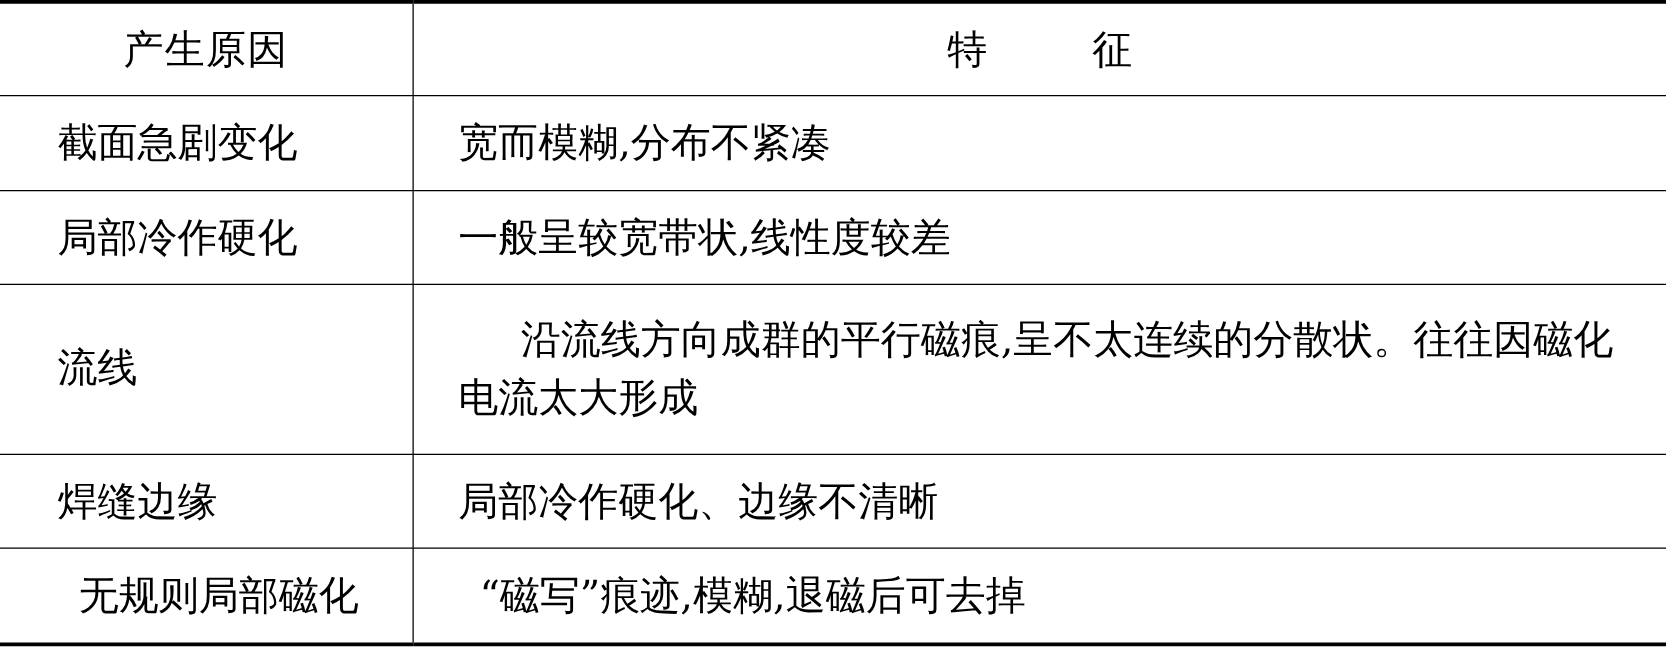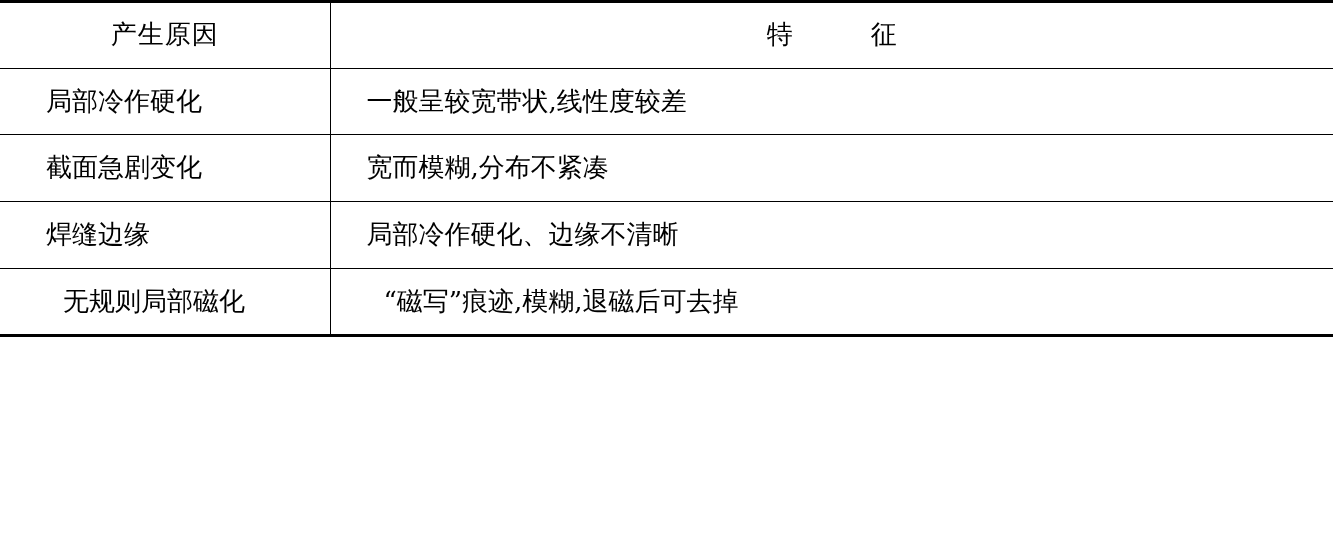--- a/index.html
+++ b/index.html
@@ -24,7 +24,7 @@
     width: 1333px;
     border-collapse: collapse;
     table-layout: fixed;
-    font-size: 26px;
+    font-size: 32px;
     line-height: 1.45;
   }
   table.spec-table col.col-cause { width: 330px; }

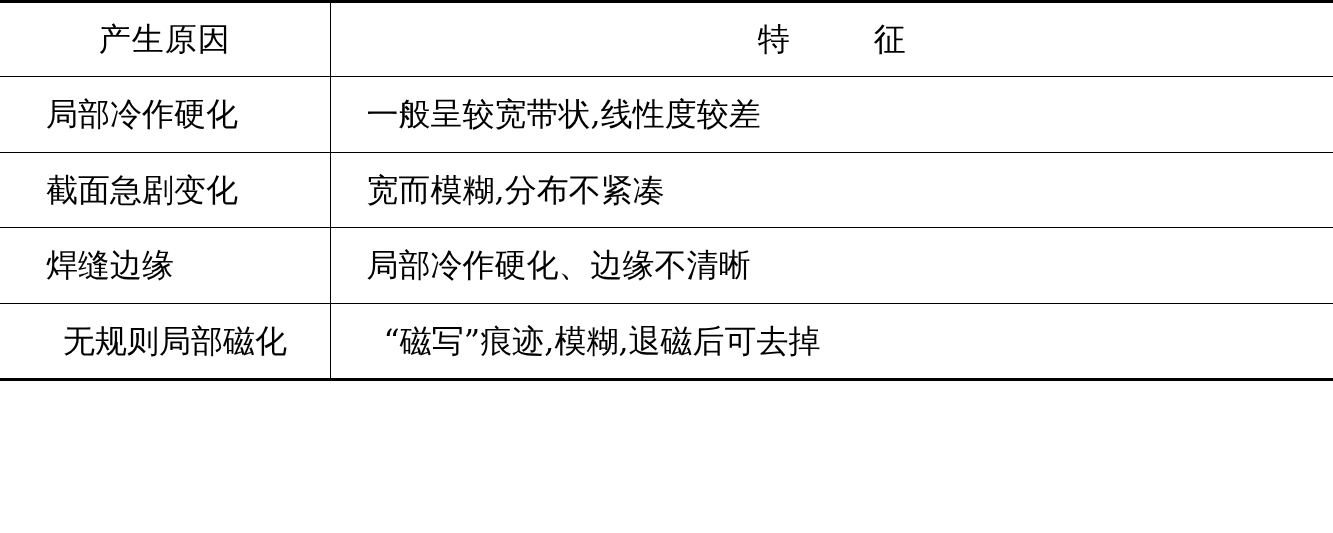--- a/index.html
+++ b/index.html
@@ -102,19 +102,19 @@
 
       <tr class="body-row">
         <td class="cell-cause">
-          <div class="cause-text">局部冷作硬化</div>
+          <div class="cause-text">截面急剧变化</div>
         </td>
         <td class="cell-feature">
-          <div class="feature-text">一般呈较宽带状,线性度较差</div>
+          <div class="feature-text">宽而模糊,分布不紧凑</div>
         </td>
       </tr>
 
       <tr class="body-row">
         <td class="cell-cause">
-          <div class="cause-text">截面急剧变化</div>
+          <div class="cause-text">局部冷作硬化</div>
         </td>
         <td class="cell-feature">
-          <div class="feature-text">宽而模糊,分布不紧凑</div>
+          <div class="feature-text">一般呈较宽带状,线性度较差</div>
         </td>
       </tr>
 

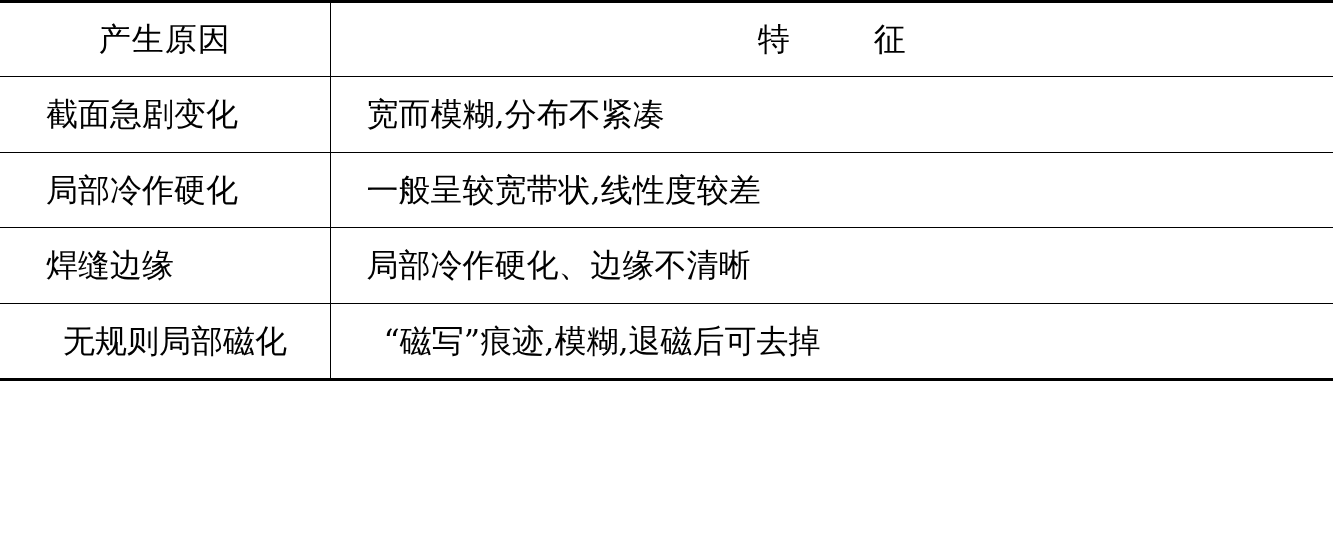--- a/index.html
+++ b/index.html
@@ -118,6 +118,14 @@
         </td>
       </tr>
 
+      <tr class="body-row row-tall">
+        <td class="cell-cause">
+          <div class="cause-text">流线</div>
+        </td>
+        <td class="cell-feature">
+          <div class="feature-text indented">沿流线方向成群的平行磁痕,呈不太连续的分散状。往往因磁化电流太大形成</div>
+        </td>
+      </tr>
 
 
       <tr class="body-row">

